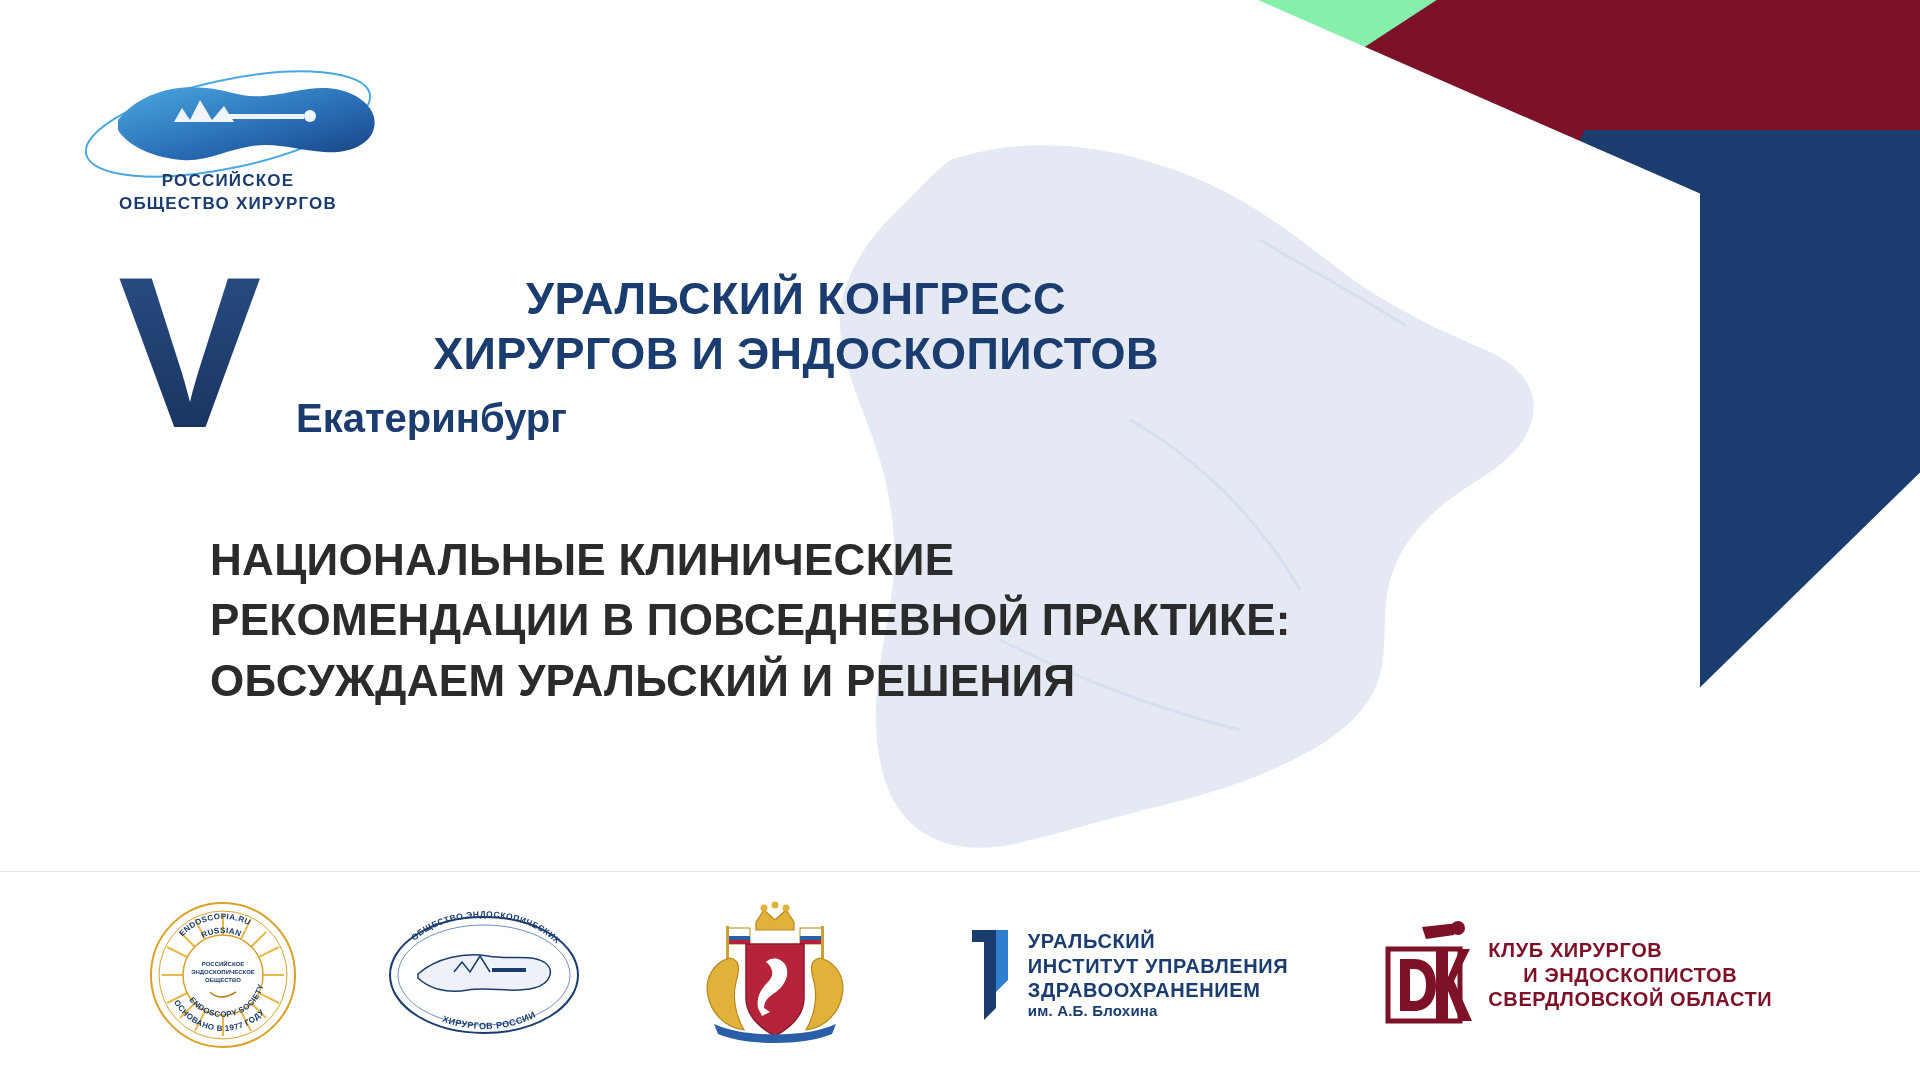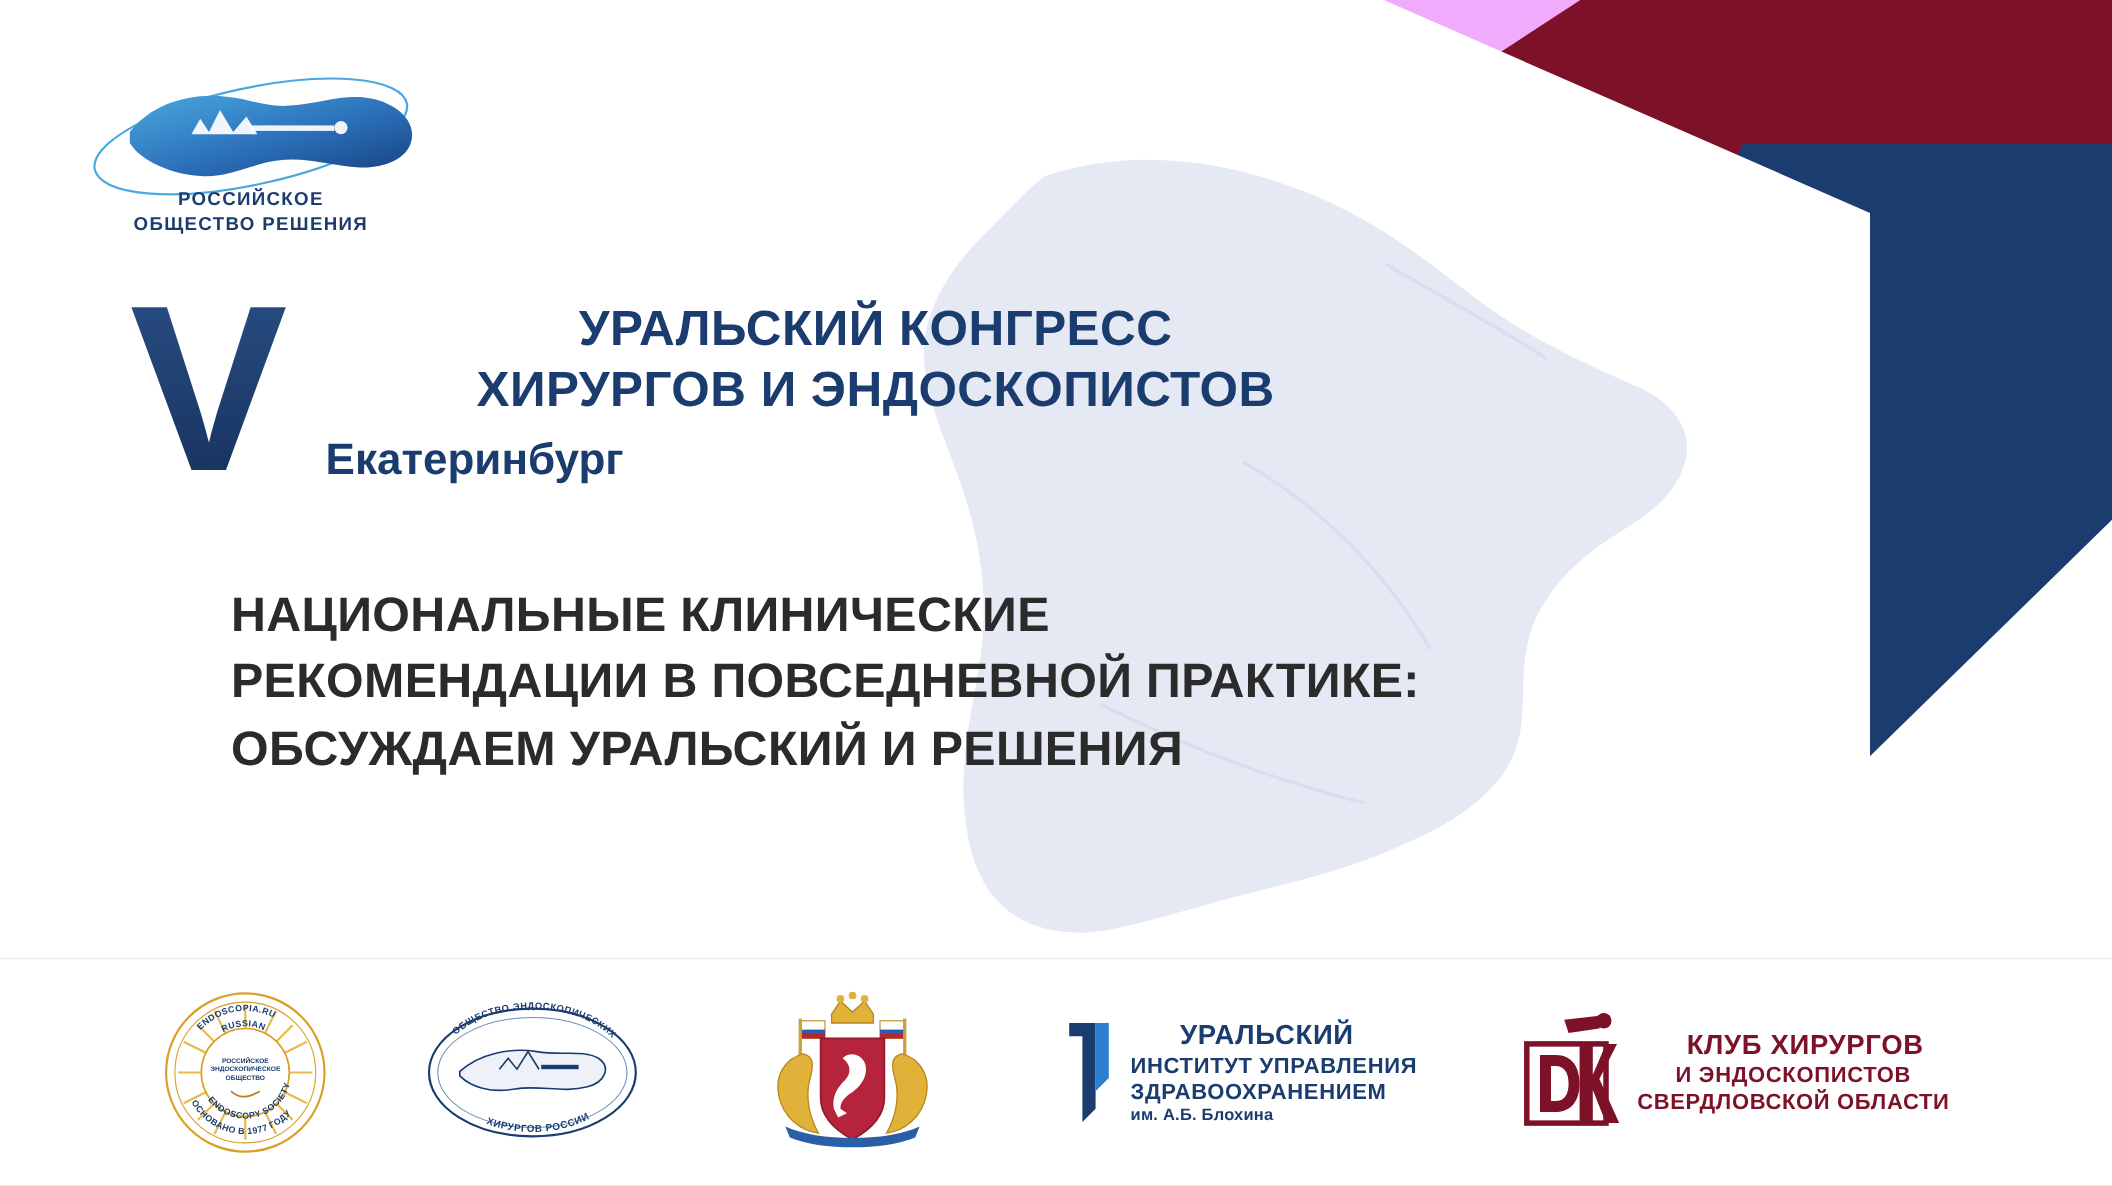--- a/index.html
+++ b/index.html
@@ -18,7 +18,7 @@
   .poster {
     position: absolute;
     inset: 0;
-    background: #f0abfc;
+    background: #86efac;
     overflow: hidden;
   }
 

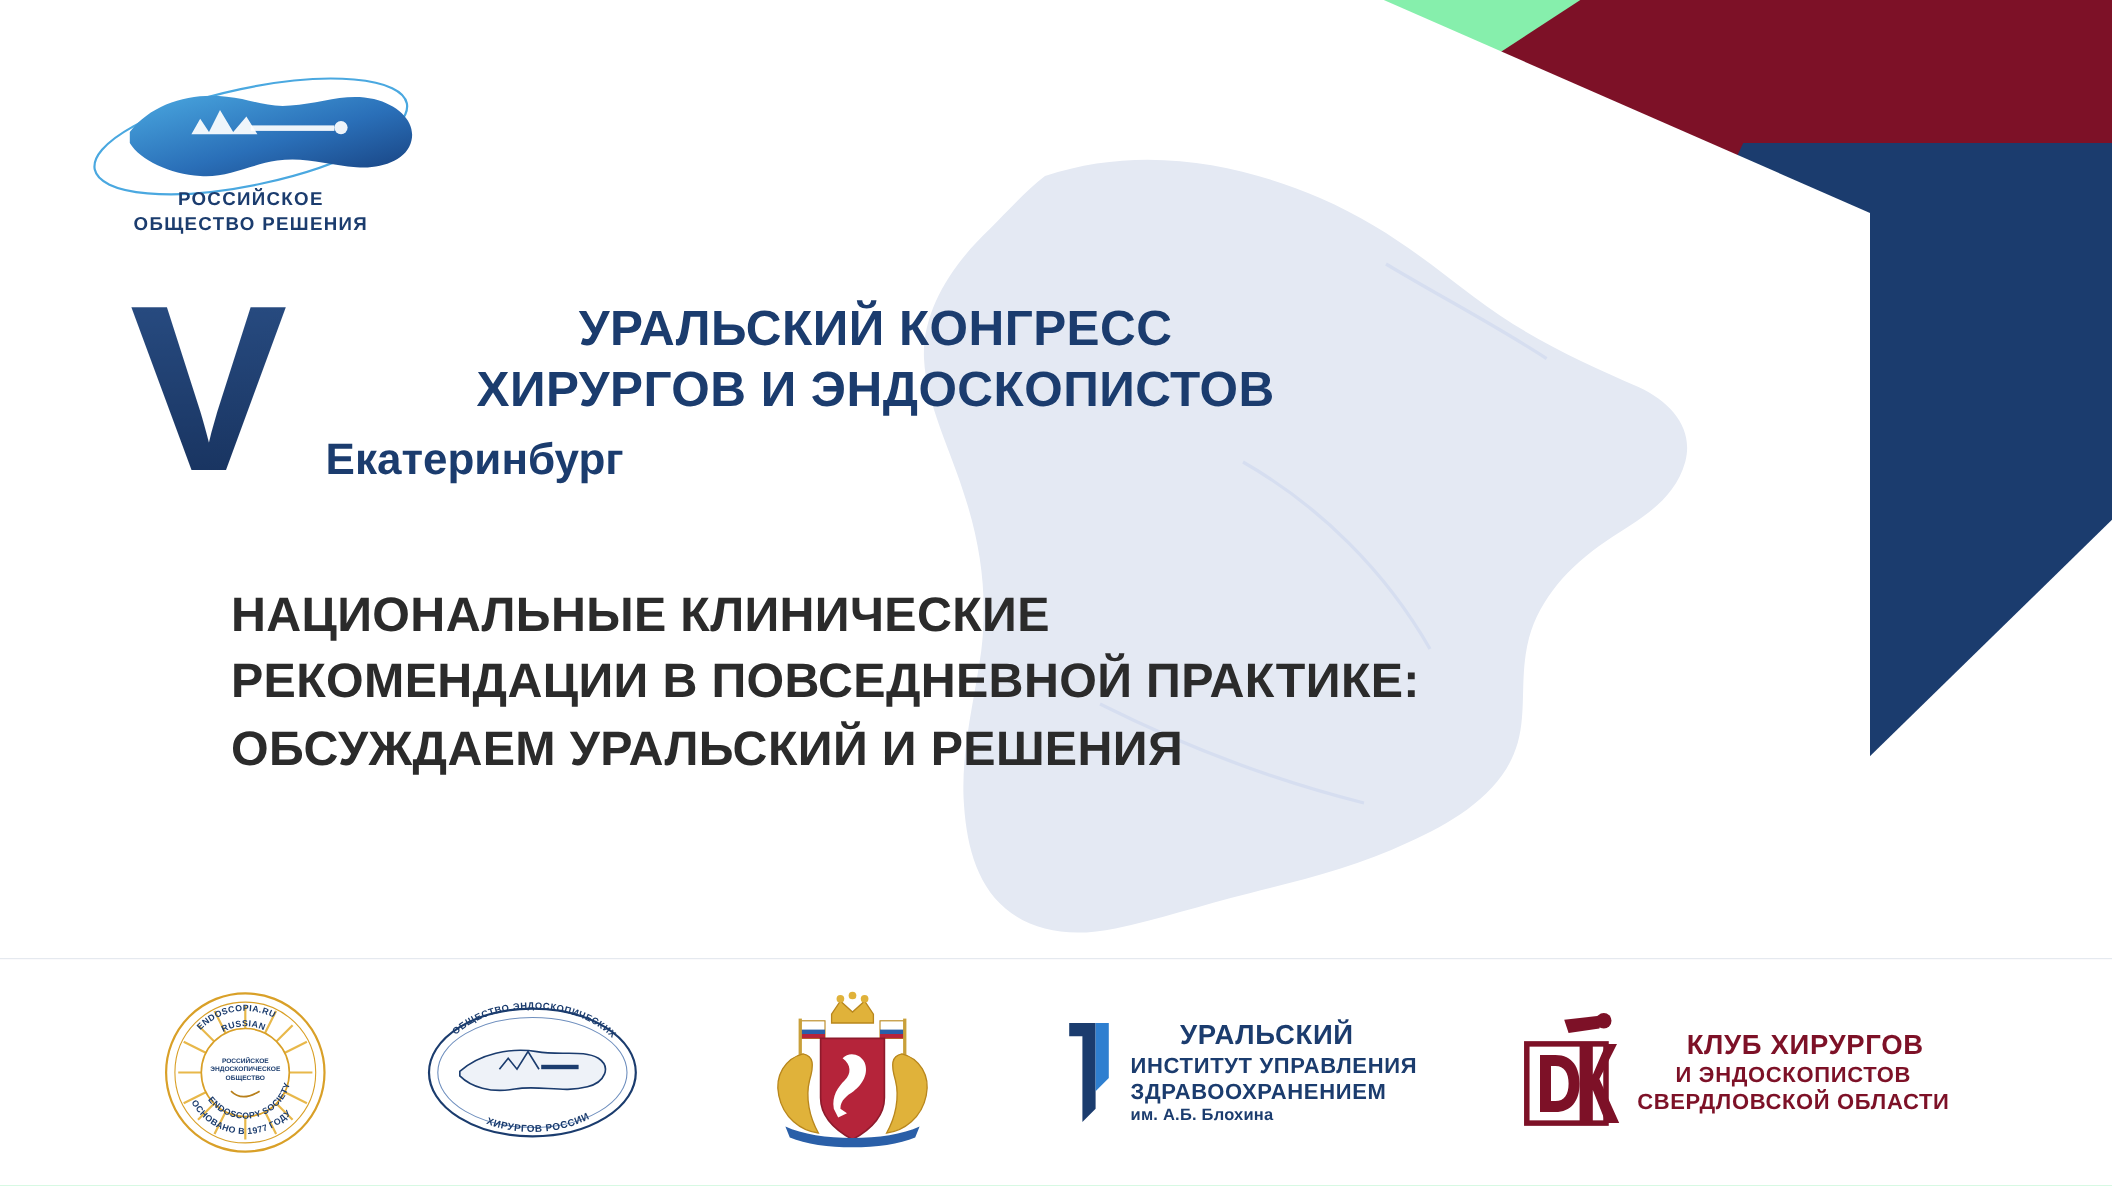--- a/index.html
+++ b/index.html
@@ -248,7 +248,7 @@
     </svg>
     <div class="logo-text">
       <div>РОССИЙСКОЕ</div>
-      <div>ОБЩЕСТВО РЕШЕНИЯ</div>
+      <div>ОБЩЕСТВО ХИРУРГОВ</div>
     </div>
   </div>
 

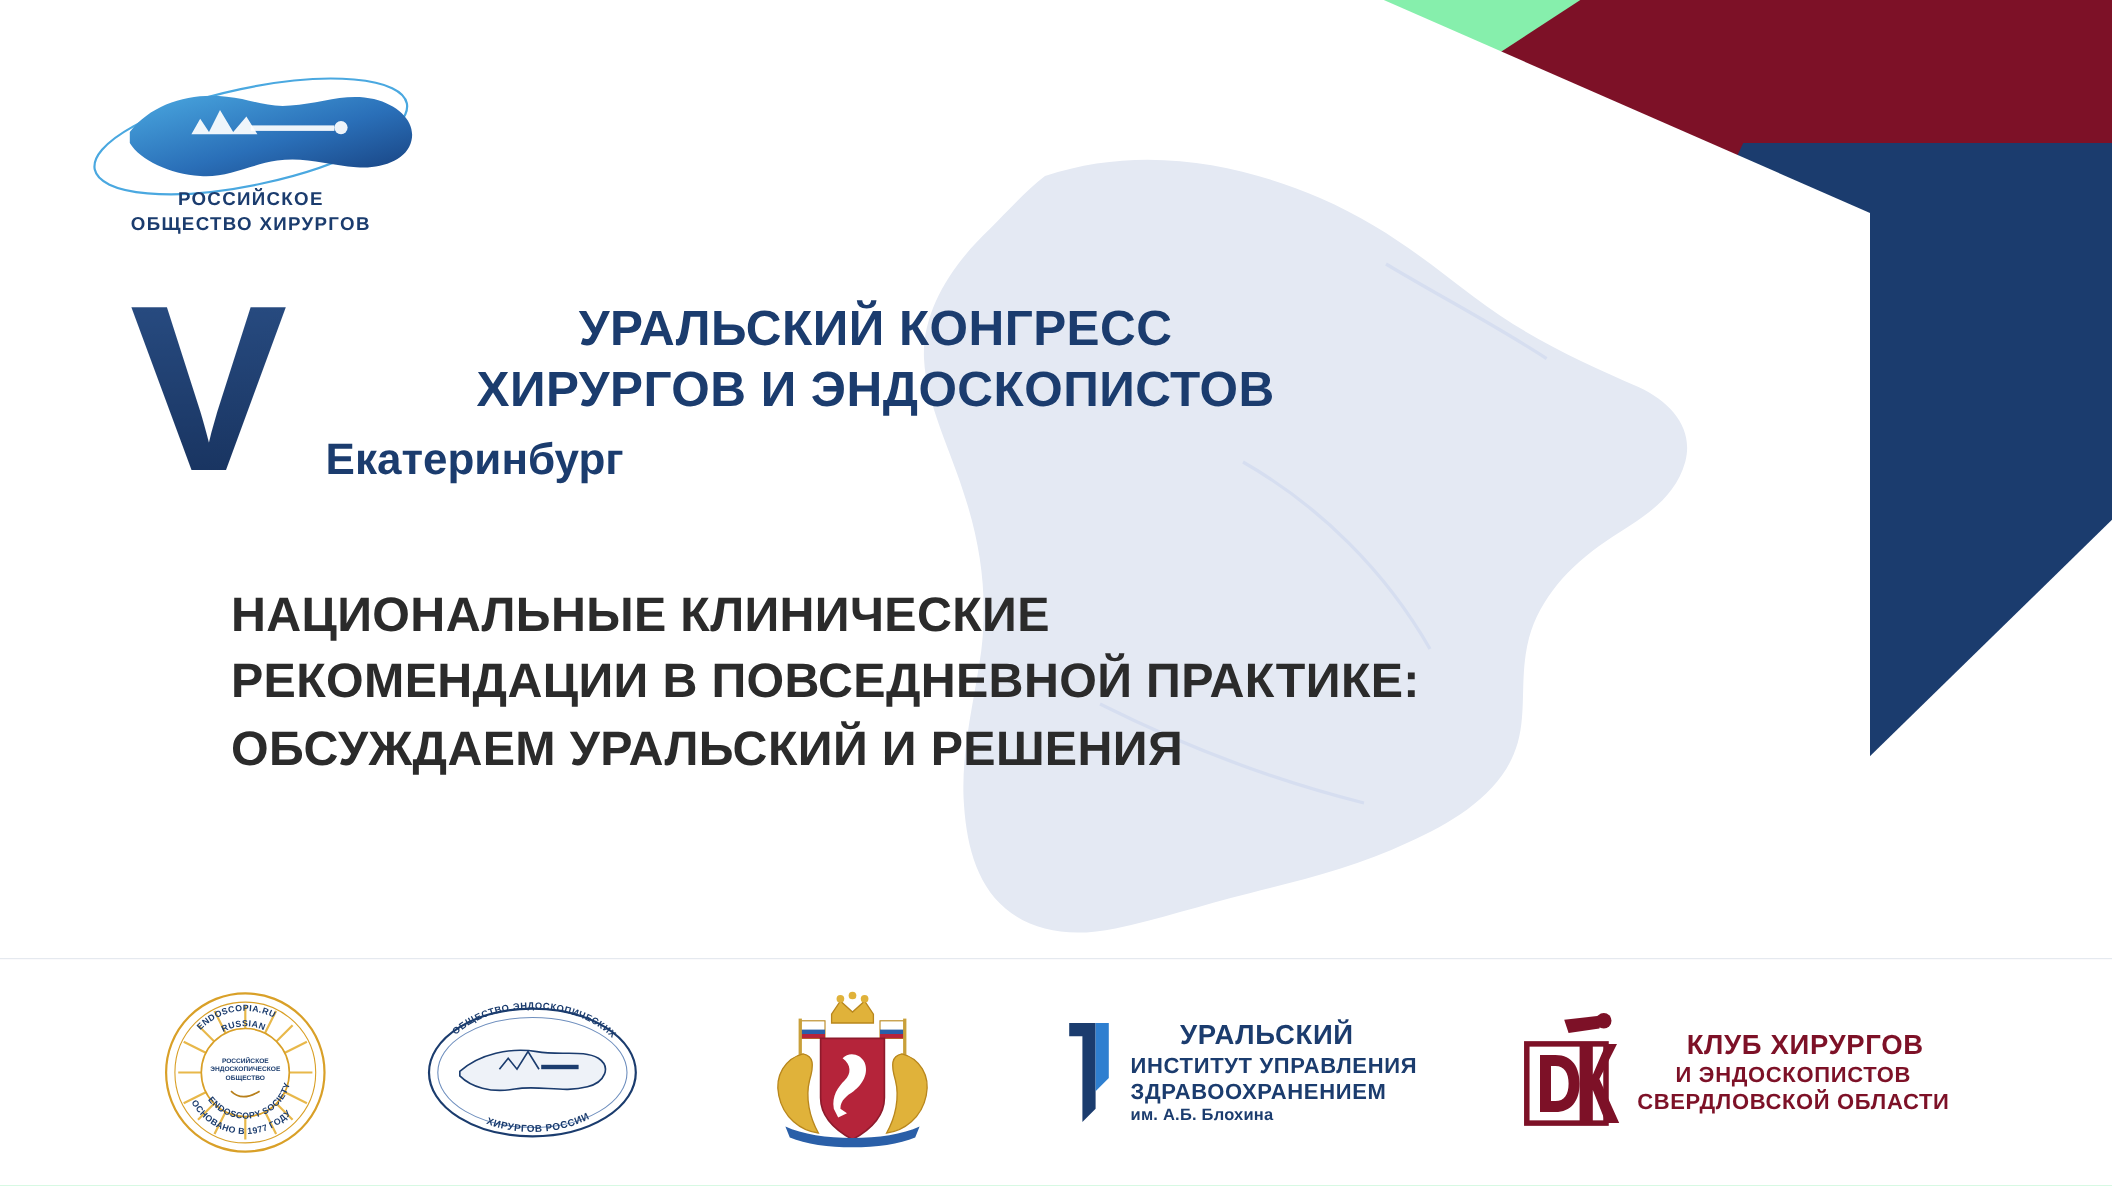--- a/index.html
+++ b/index.html
@@ -182,7 +182,7 @@
   .partner { display: flex; align-items: center; gap: 14px; }
 
   .partner-text { line-height: 1.22; }
-  .partner-text .l1 { font-size: 25px; font-weight: bold; letter-spacing: 0.6px; margin-left: 45px; }
+  .partner-text .l1 { font-size: 20px; font-weight: bold; letter-spacing: 0.6px; }
   .partner-text .l2 { font-size: 20px; font-weight: bold; letter-spacing: 0.6px; text-align: center; }
   .partner-text .l3 { font-size: 20px; font-weight: bold; letter-spacing: 0.6px; }
   .partner-text .l4 { font-size: 15px; font-weight: bold; letter-spacing: 0.2px; }

